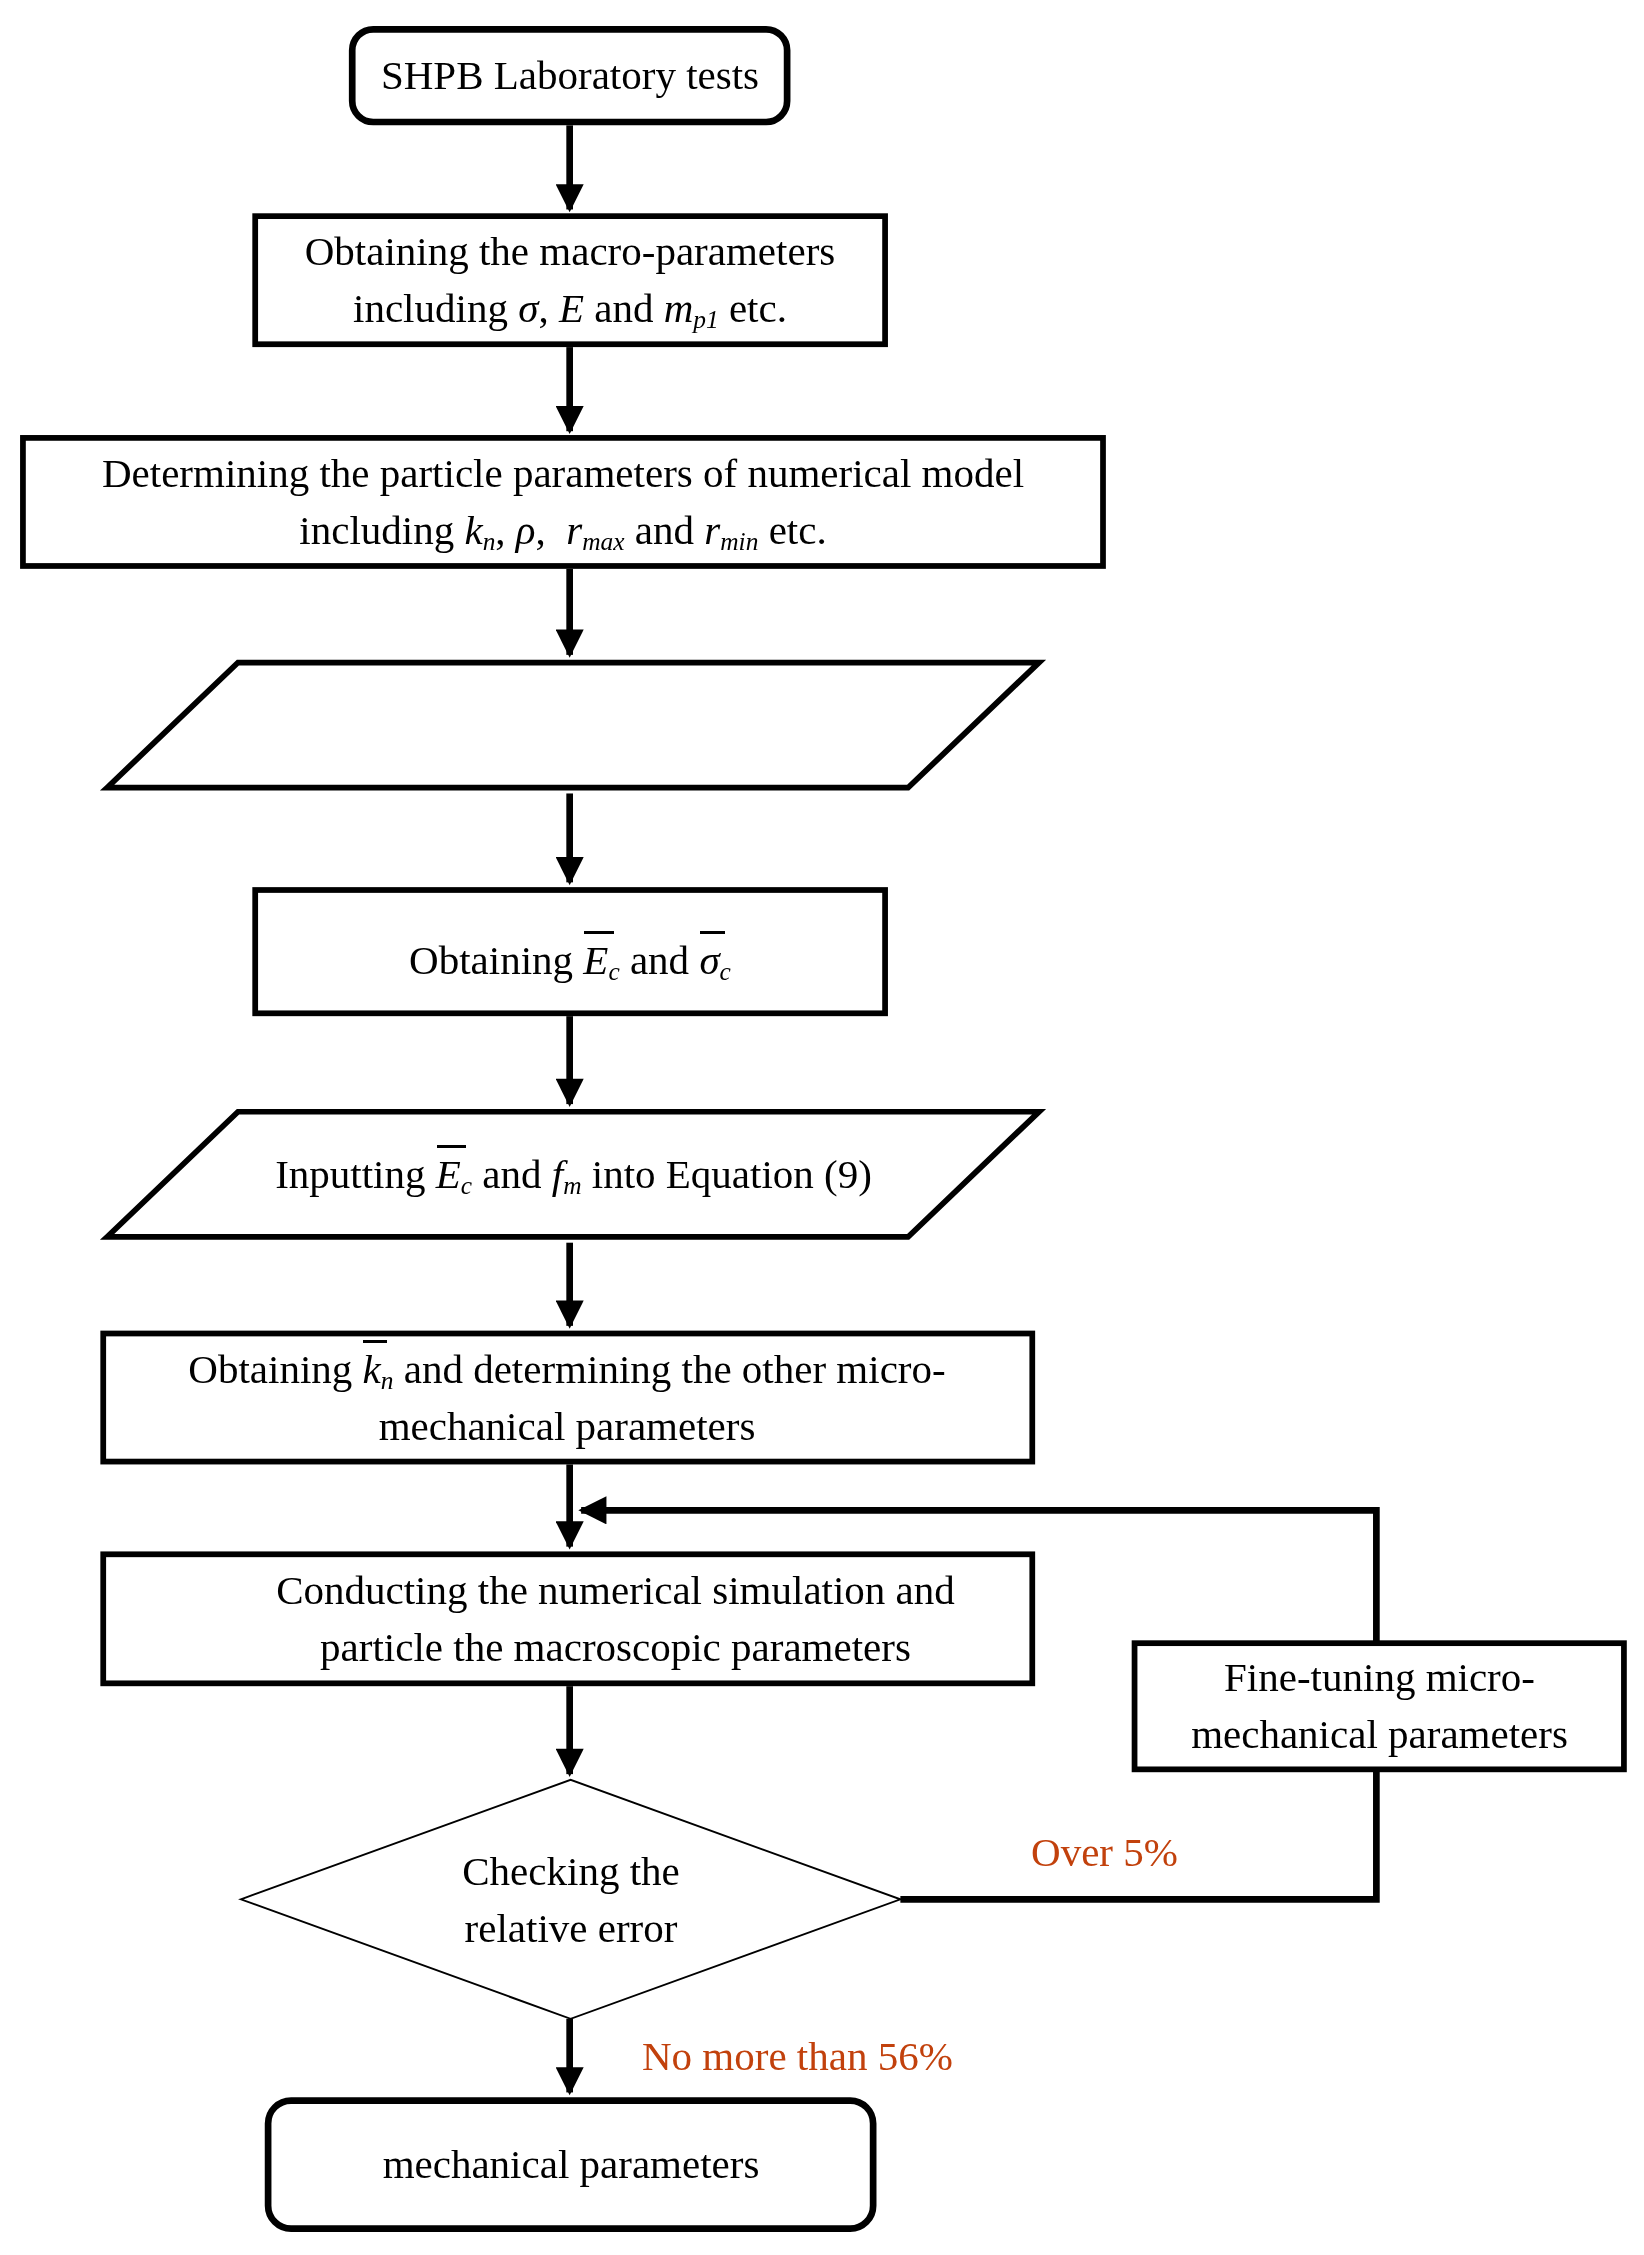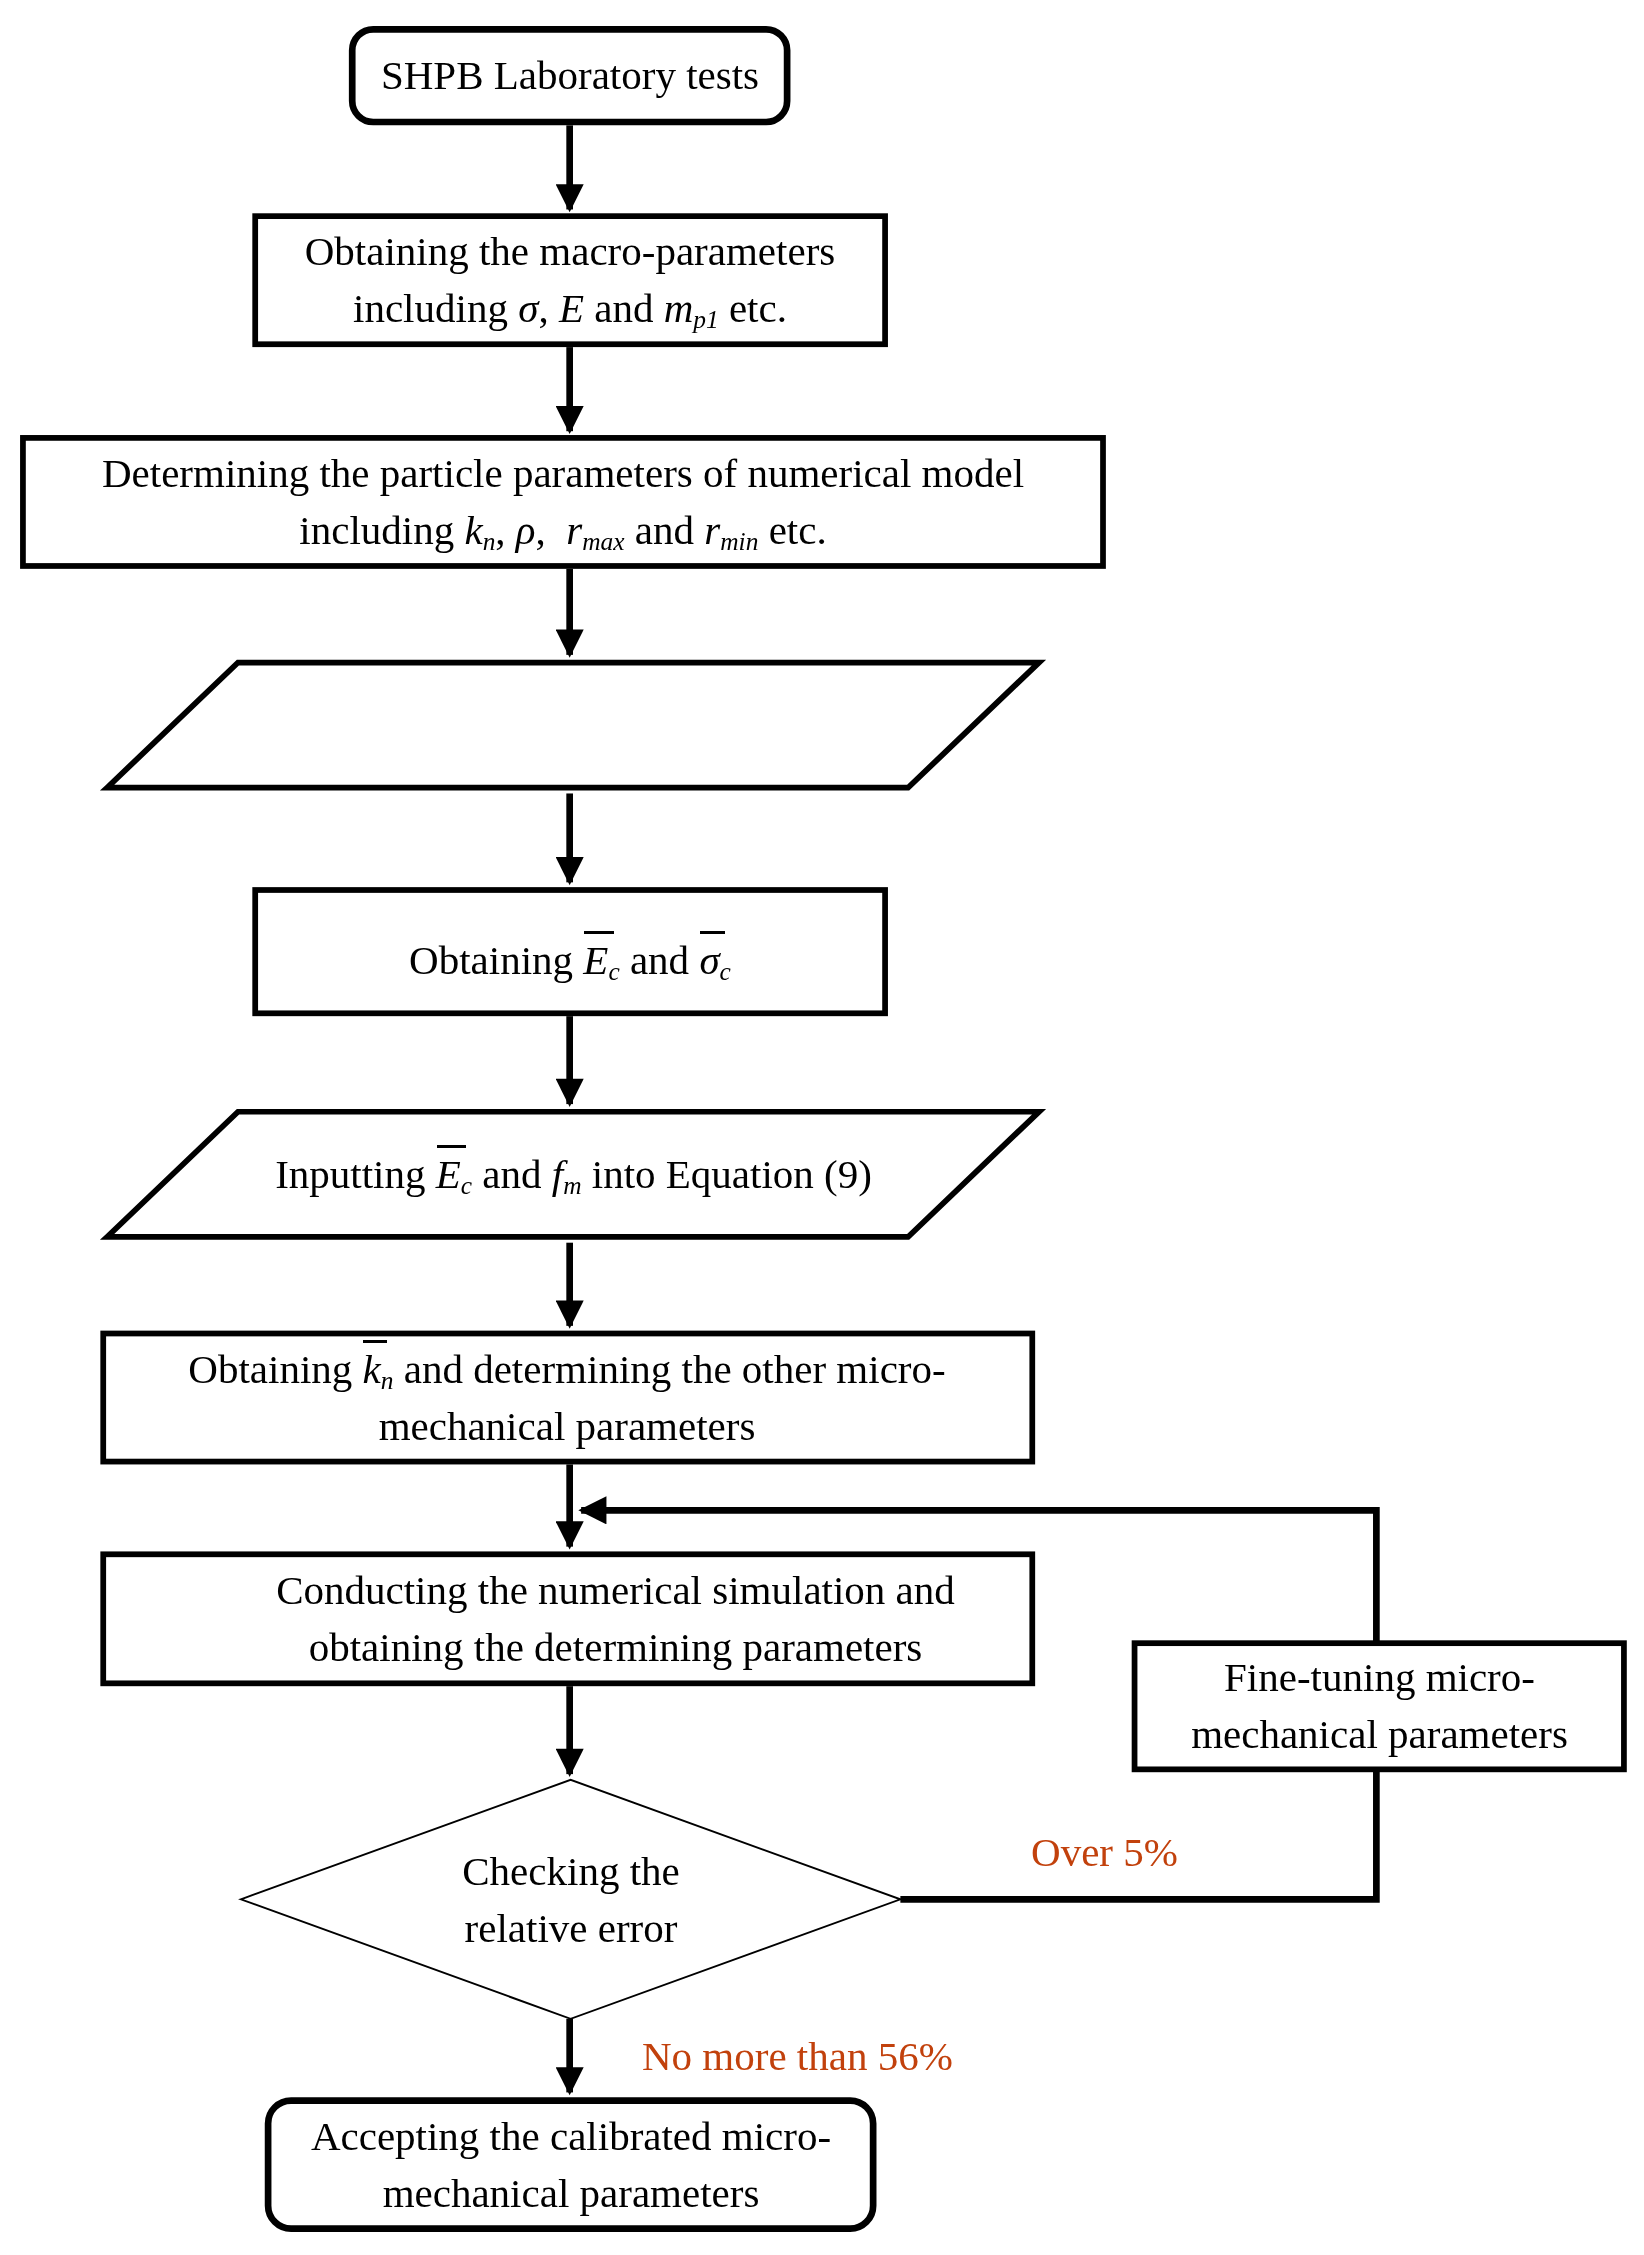--- a/index.html
+++ b/index.html
@@ -128,7 +128,7 @@
 
   <div class="nodetext" style="left:100px; top:1551px; width:935px; height:135px;padding-left:48px;">
       <div class="tline"><span class="seg"><span class="base">Conducting the numerical simulation and</span></span></div>
-      <div class="tline"><span class="seg"><span class="base">obtaining the determining parameters</span></span></div>
+      <div class="tline"><span class="seg"><span class="base">particle the macroscopic parameters</span></span></div>
     </div>
 
   <div class="nodetext" style="left:1132px; top:1640px; width:495px; height:132px;">

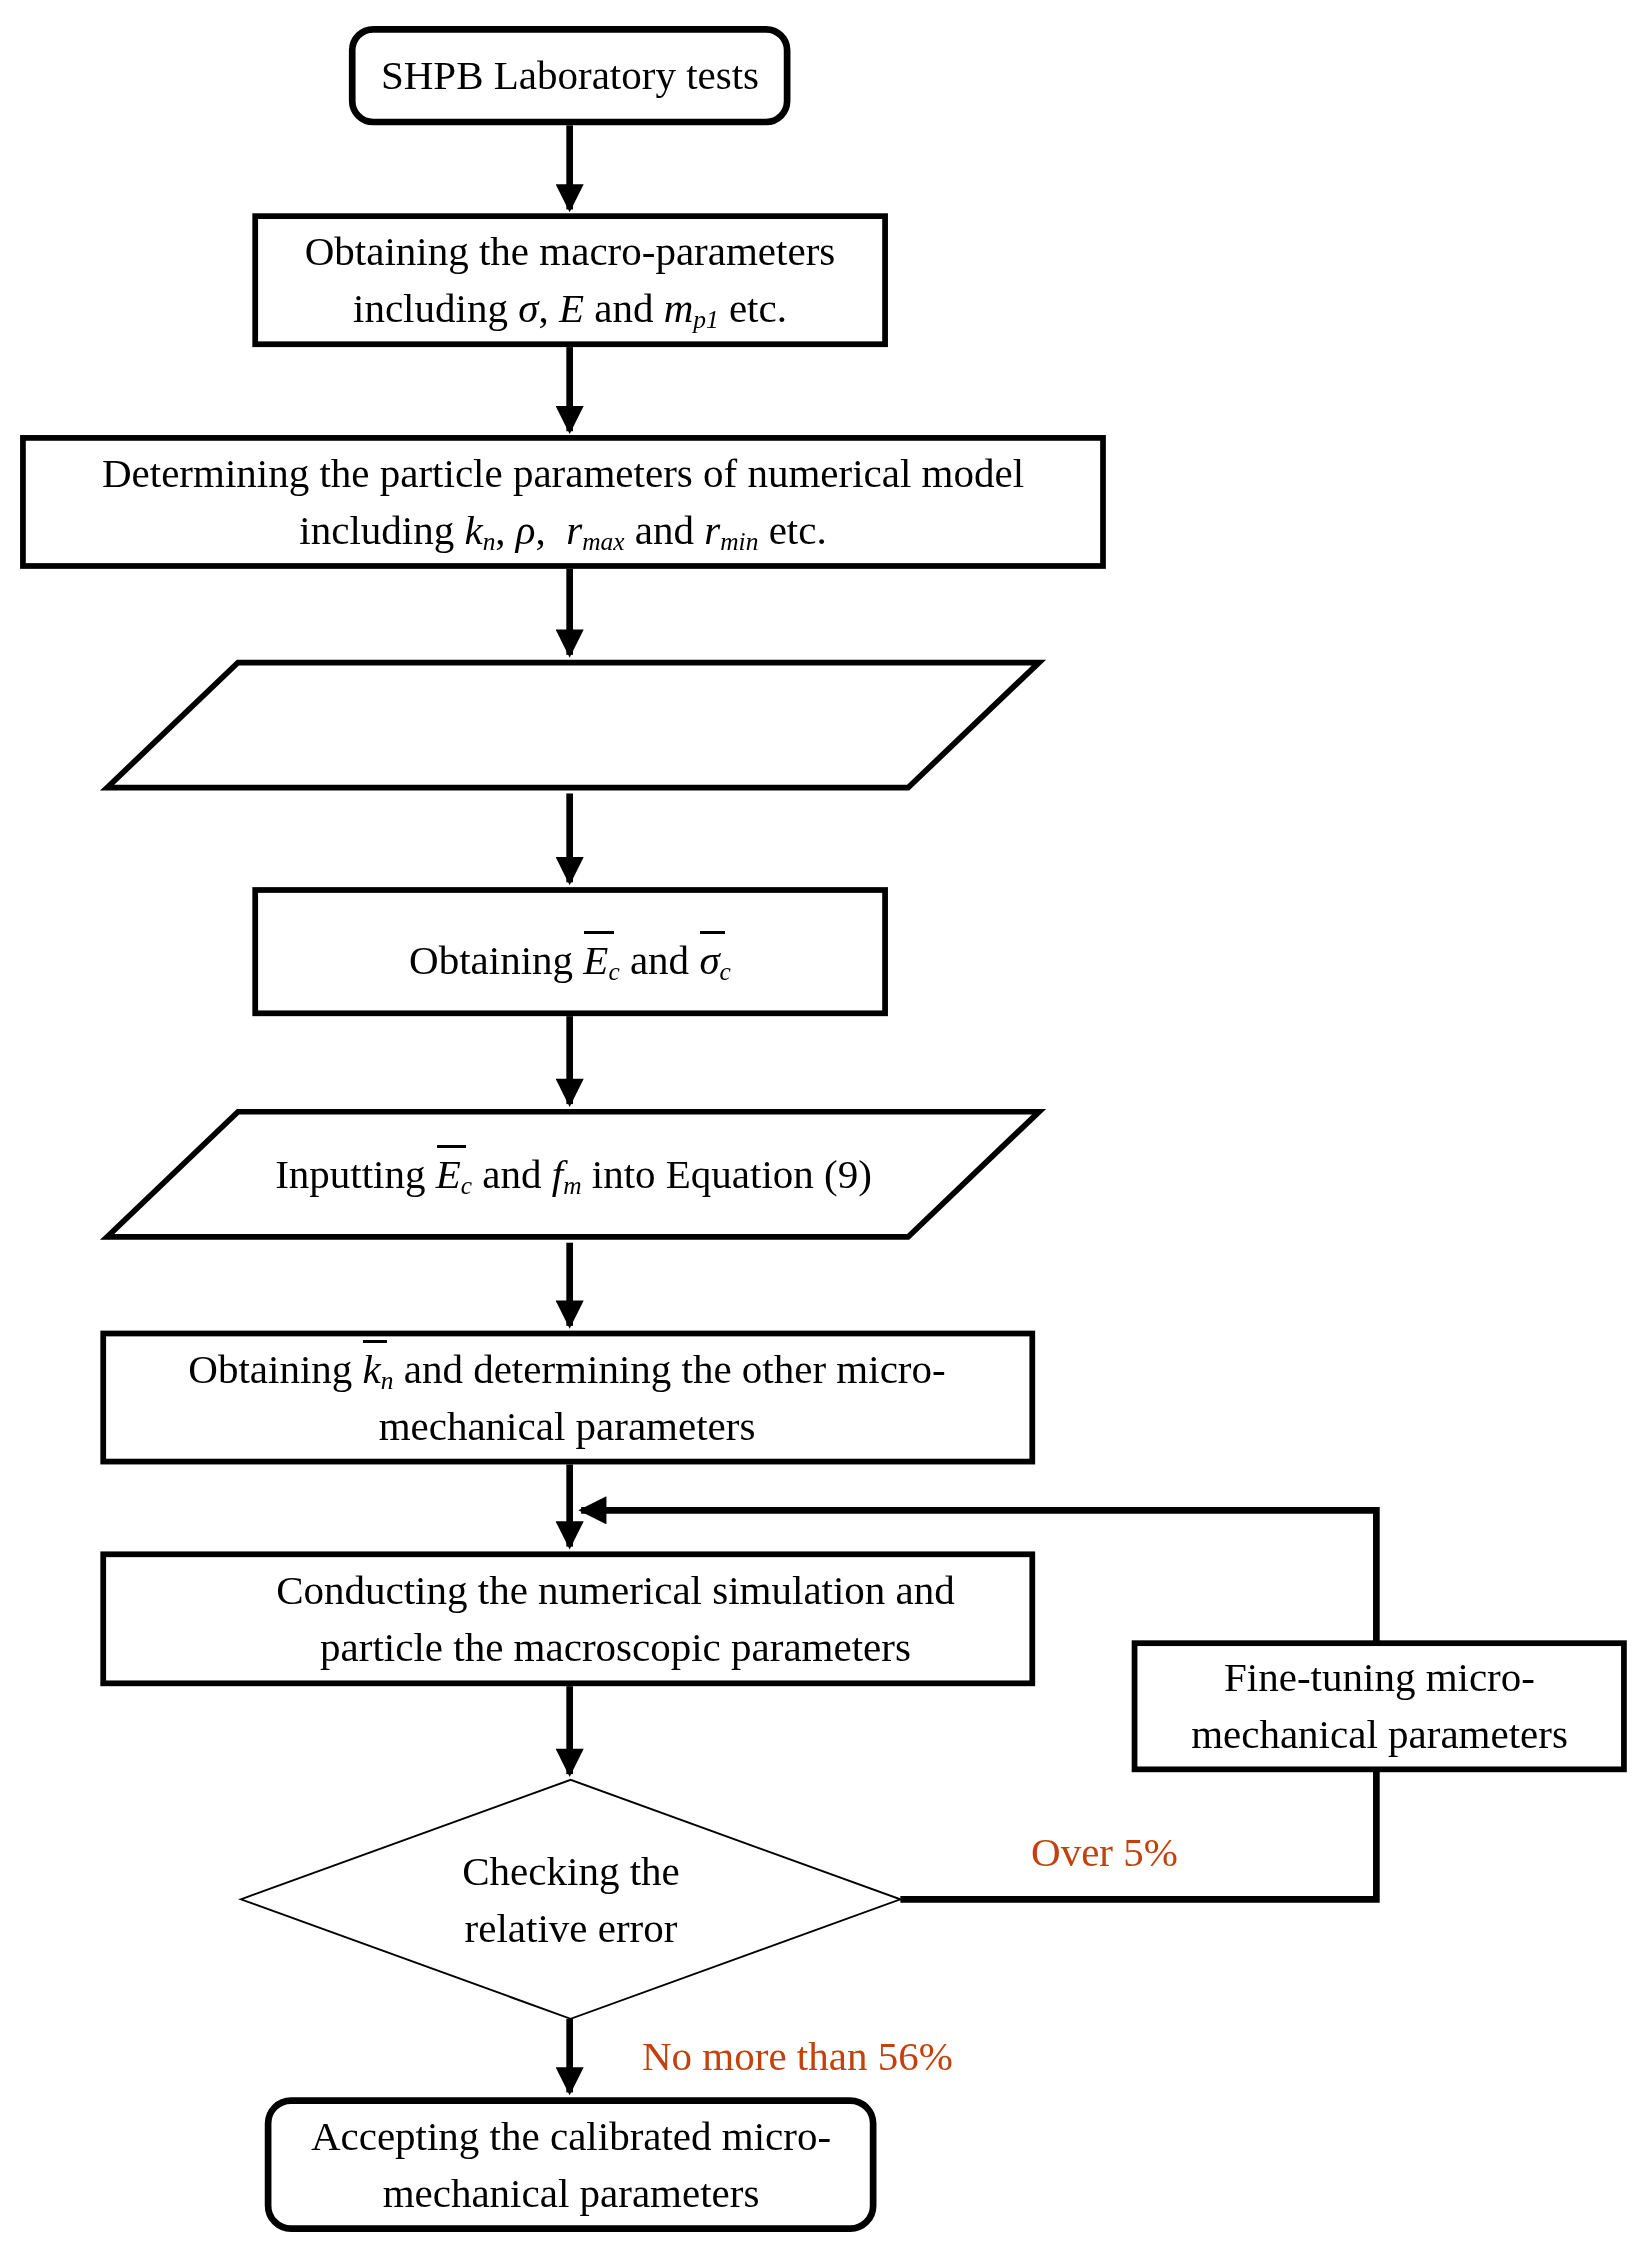--- a/index.html
+++ b/index.html
@@ -142,7 +142,6 @@
     </div>
 
   <div class="nodetext" style="left:265px; top:2097px; width:612px; height:135px;">
-      <div class="tline"><span class="seg"><span class="base">Accepting the calibrated micro-</span></span></div>
       <div class="tline"><span class="seg"><span class="base">mechanical parameters</span></span></div>
     </div>
 

